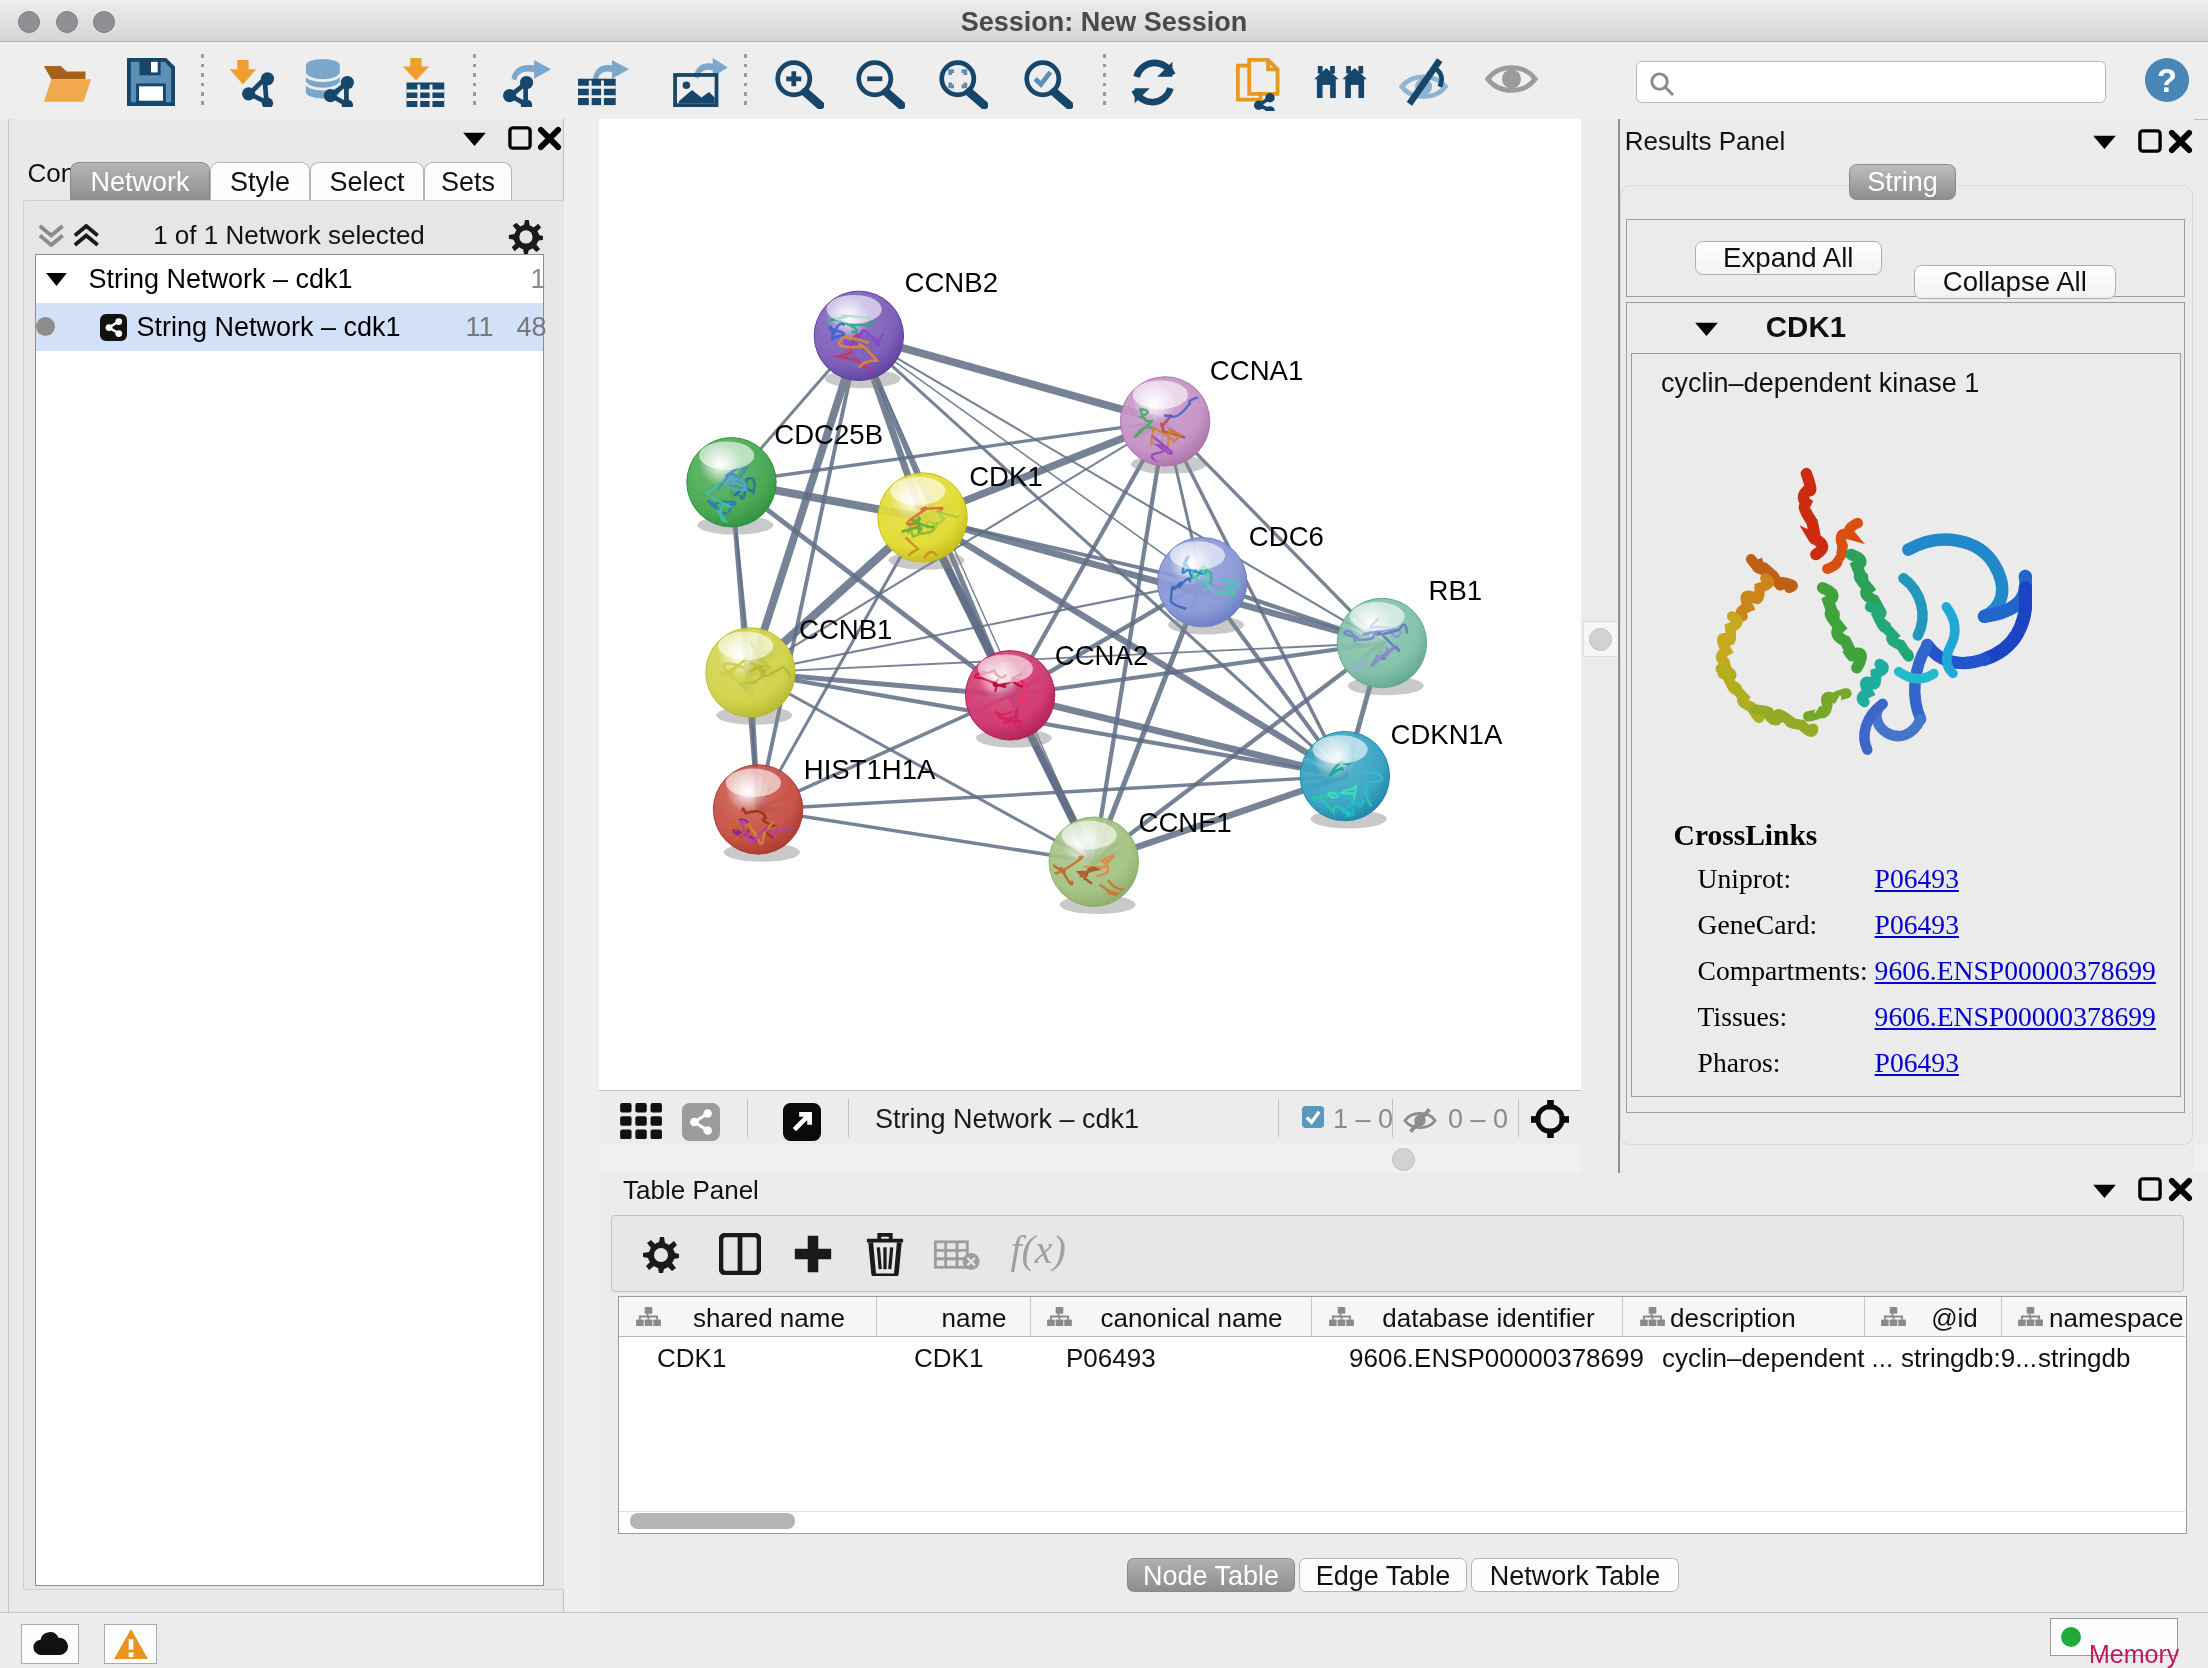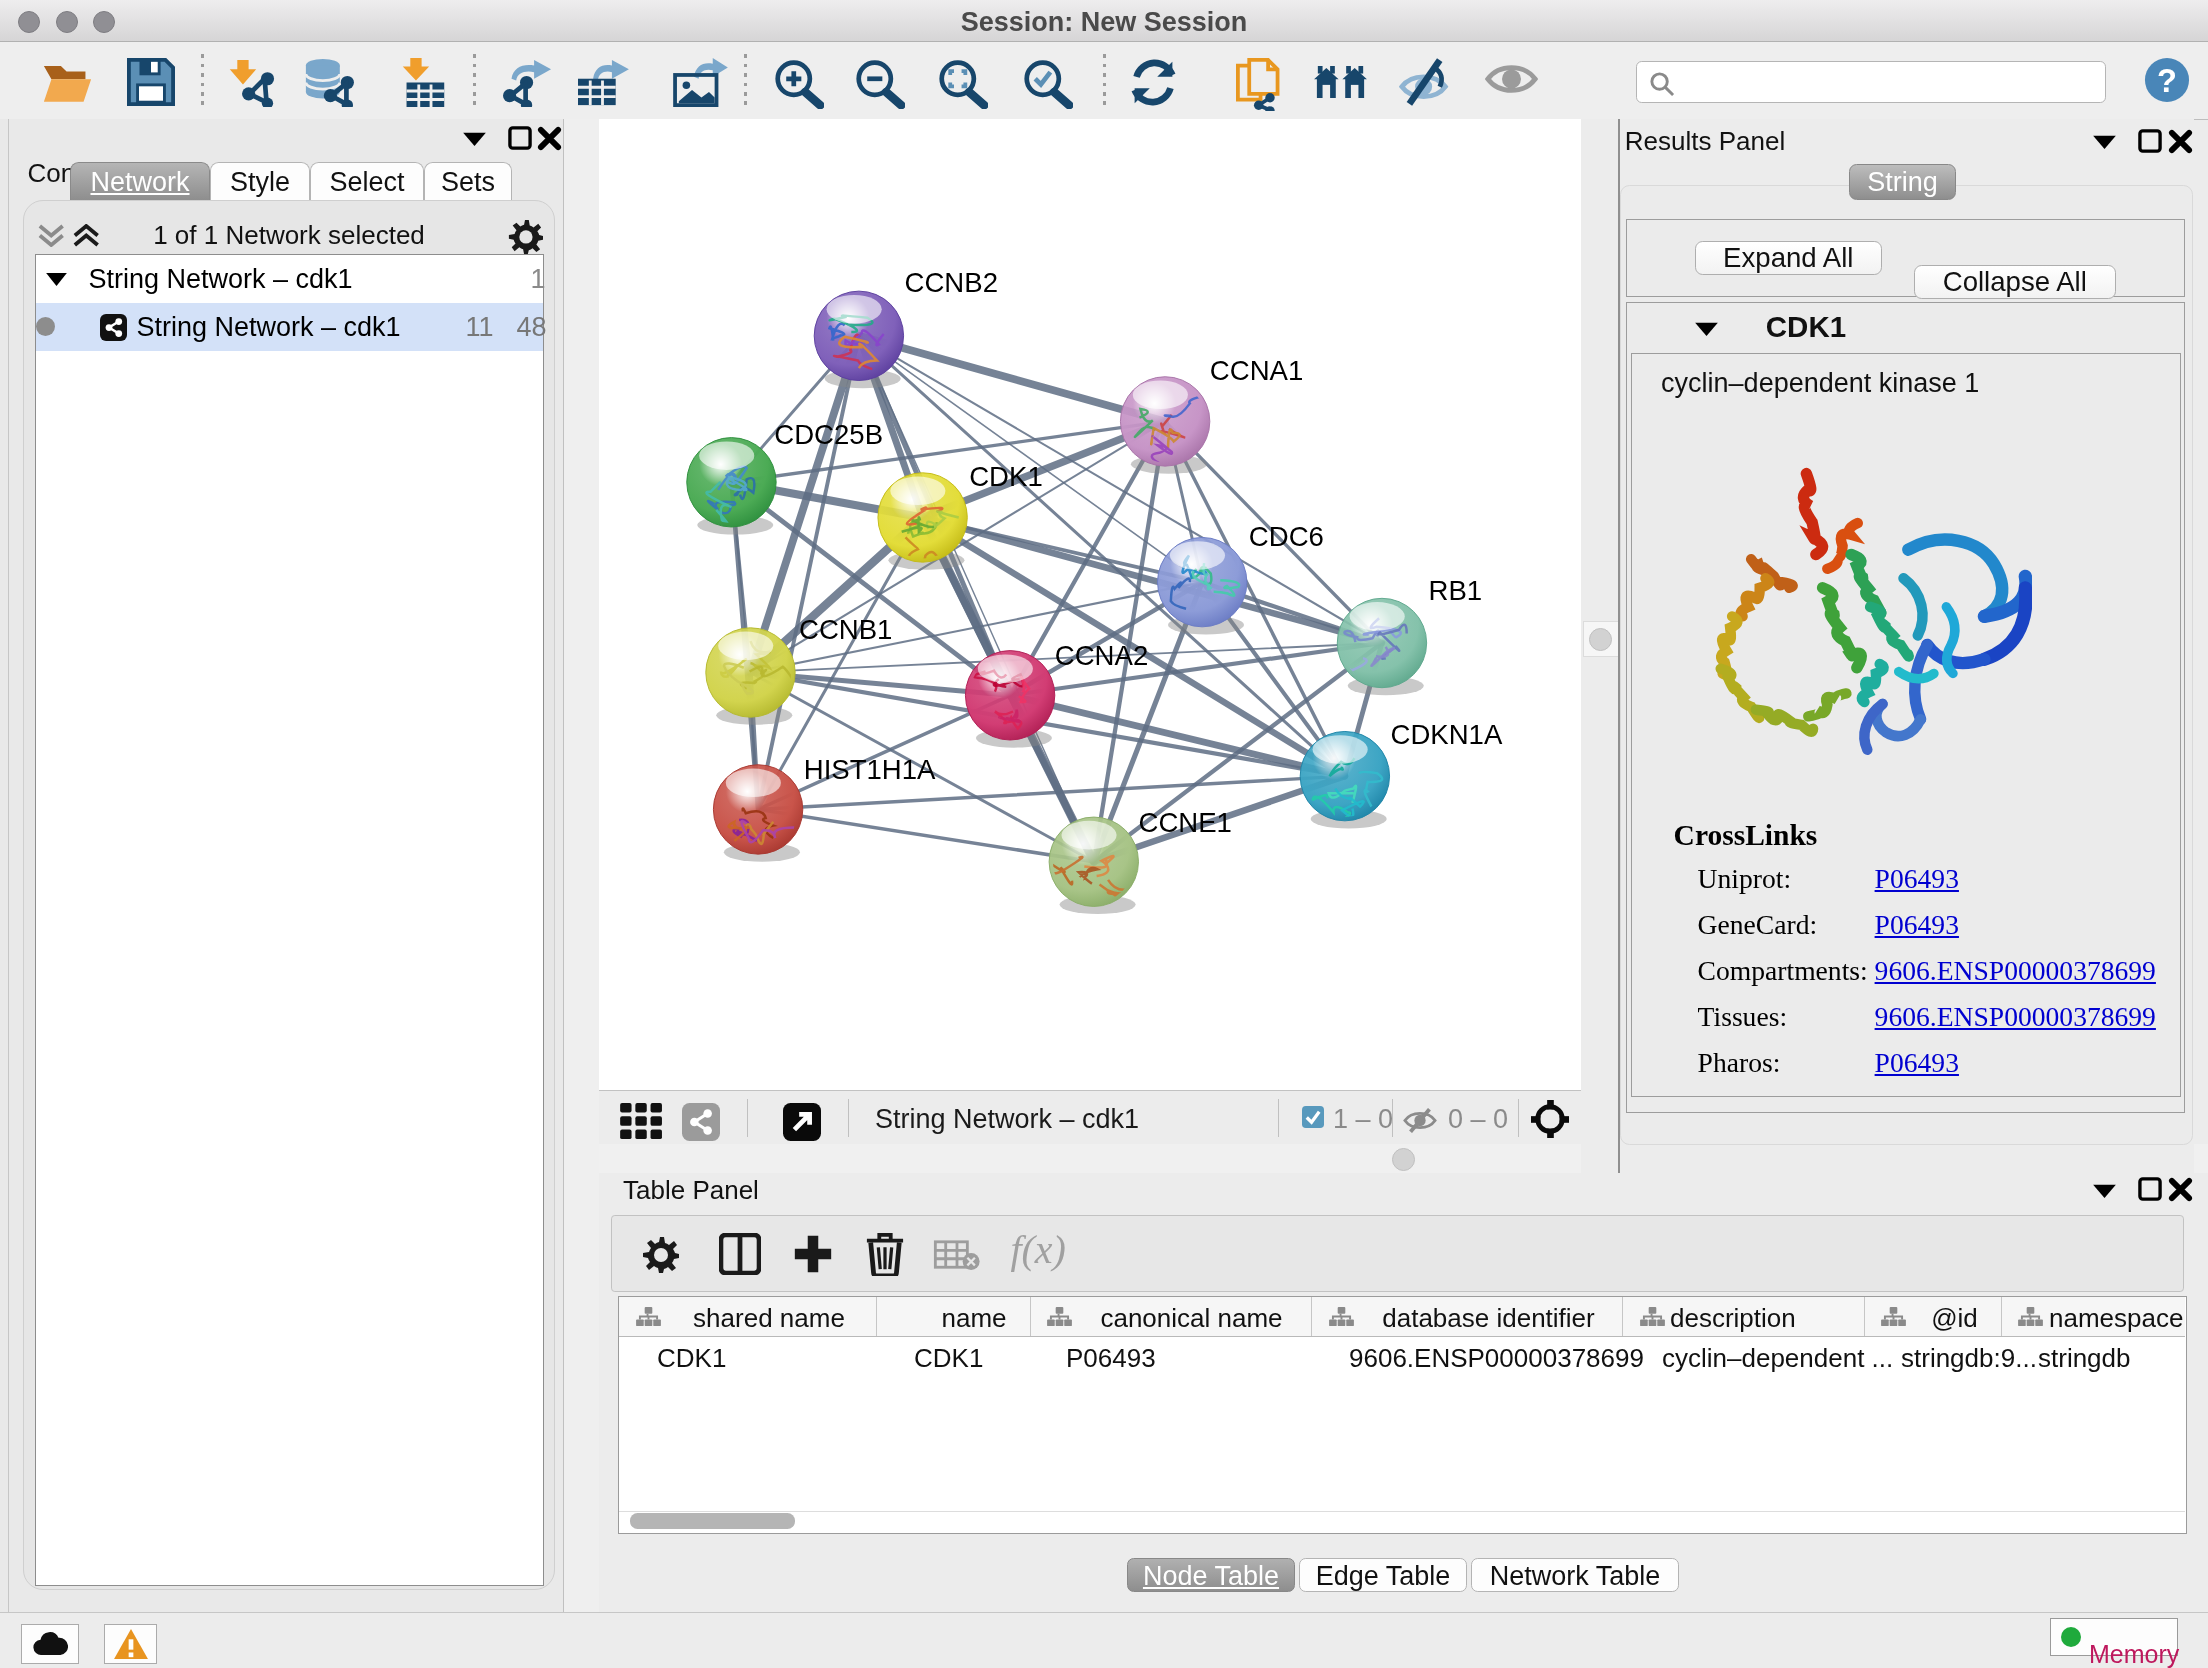--- a/index.html
+++ b/index.html
@@ -32,7 +32,7 @@
   .paneltitle{font-size:26px;color:#111;}
   .tab{top:43px;height:38px;border:1px solid #b4b4b4;border-bottom:none;border-radius:8.6px 8.6px 0 0;
        text-align:center;font-size:27px;line-height:38px;color:#111;background:#fdfdfd;box-sizing:border-box;}
-  .tabsel{background:linear-gradient(#b5b5b5,#8e8e8e);color:#ffffff;border-color:#8a8a8a;text-decoration:underline;}
+  .tabsel{background:linear-gradient(#b5b5b5,#8e8e8e);color:#ffffff;border-color:#8a8a8a;}
   #cp-body{left:23px;top:81px;width:530px;height:1388px;background:#e6e6e6;border:1px solid #cfcfcf;border-radius:20px;}
   #cp-netbar{left:0px;top:18px;width:530px;height:32px;font-size:26px;color:#111;text-align:center;line-height:32px;}
   #cp-list{left:10.5px;top:53px;width:507px;height:1330px;background:#ffffff;border:1.9px solid #8d8d8d;}

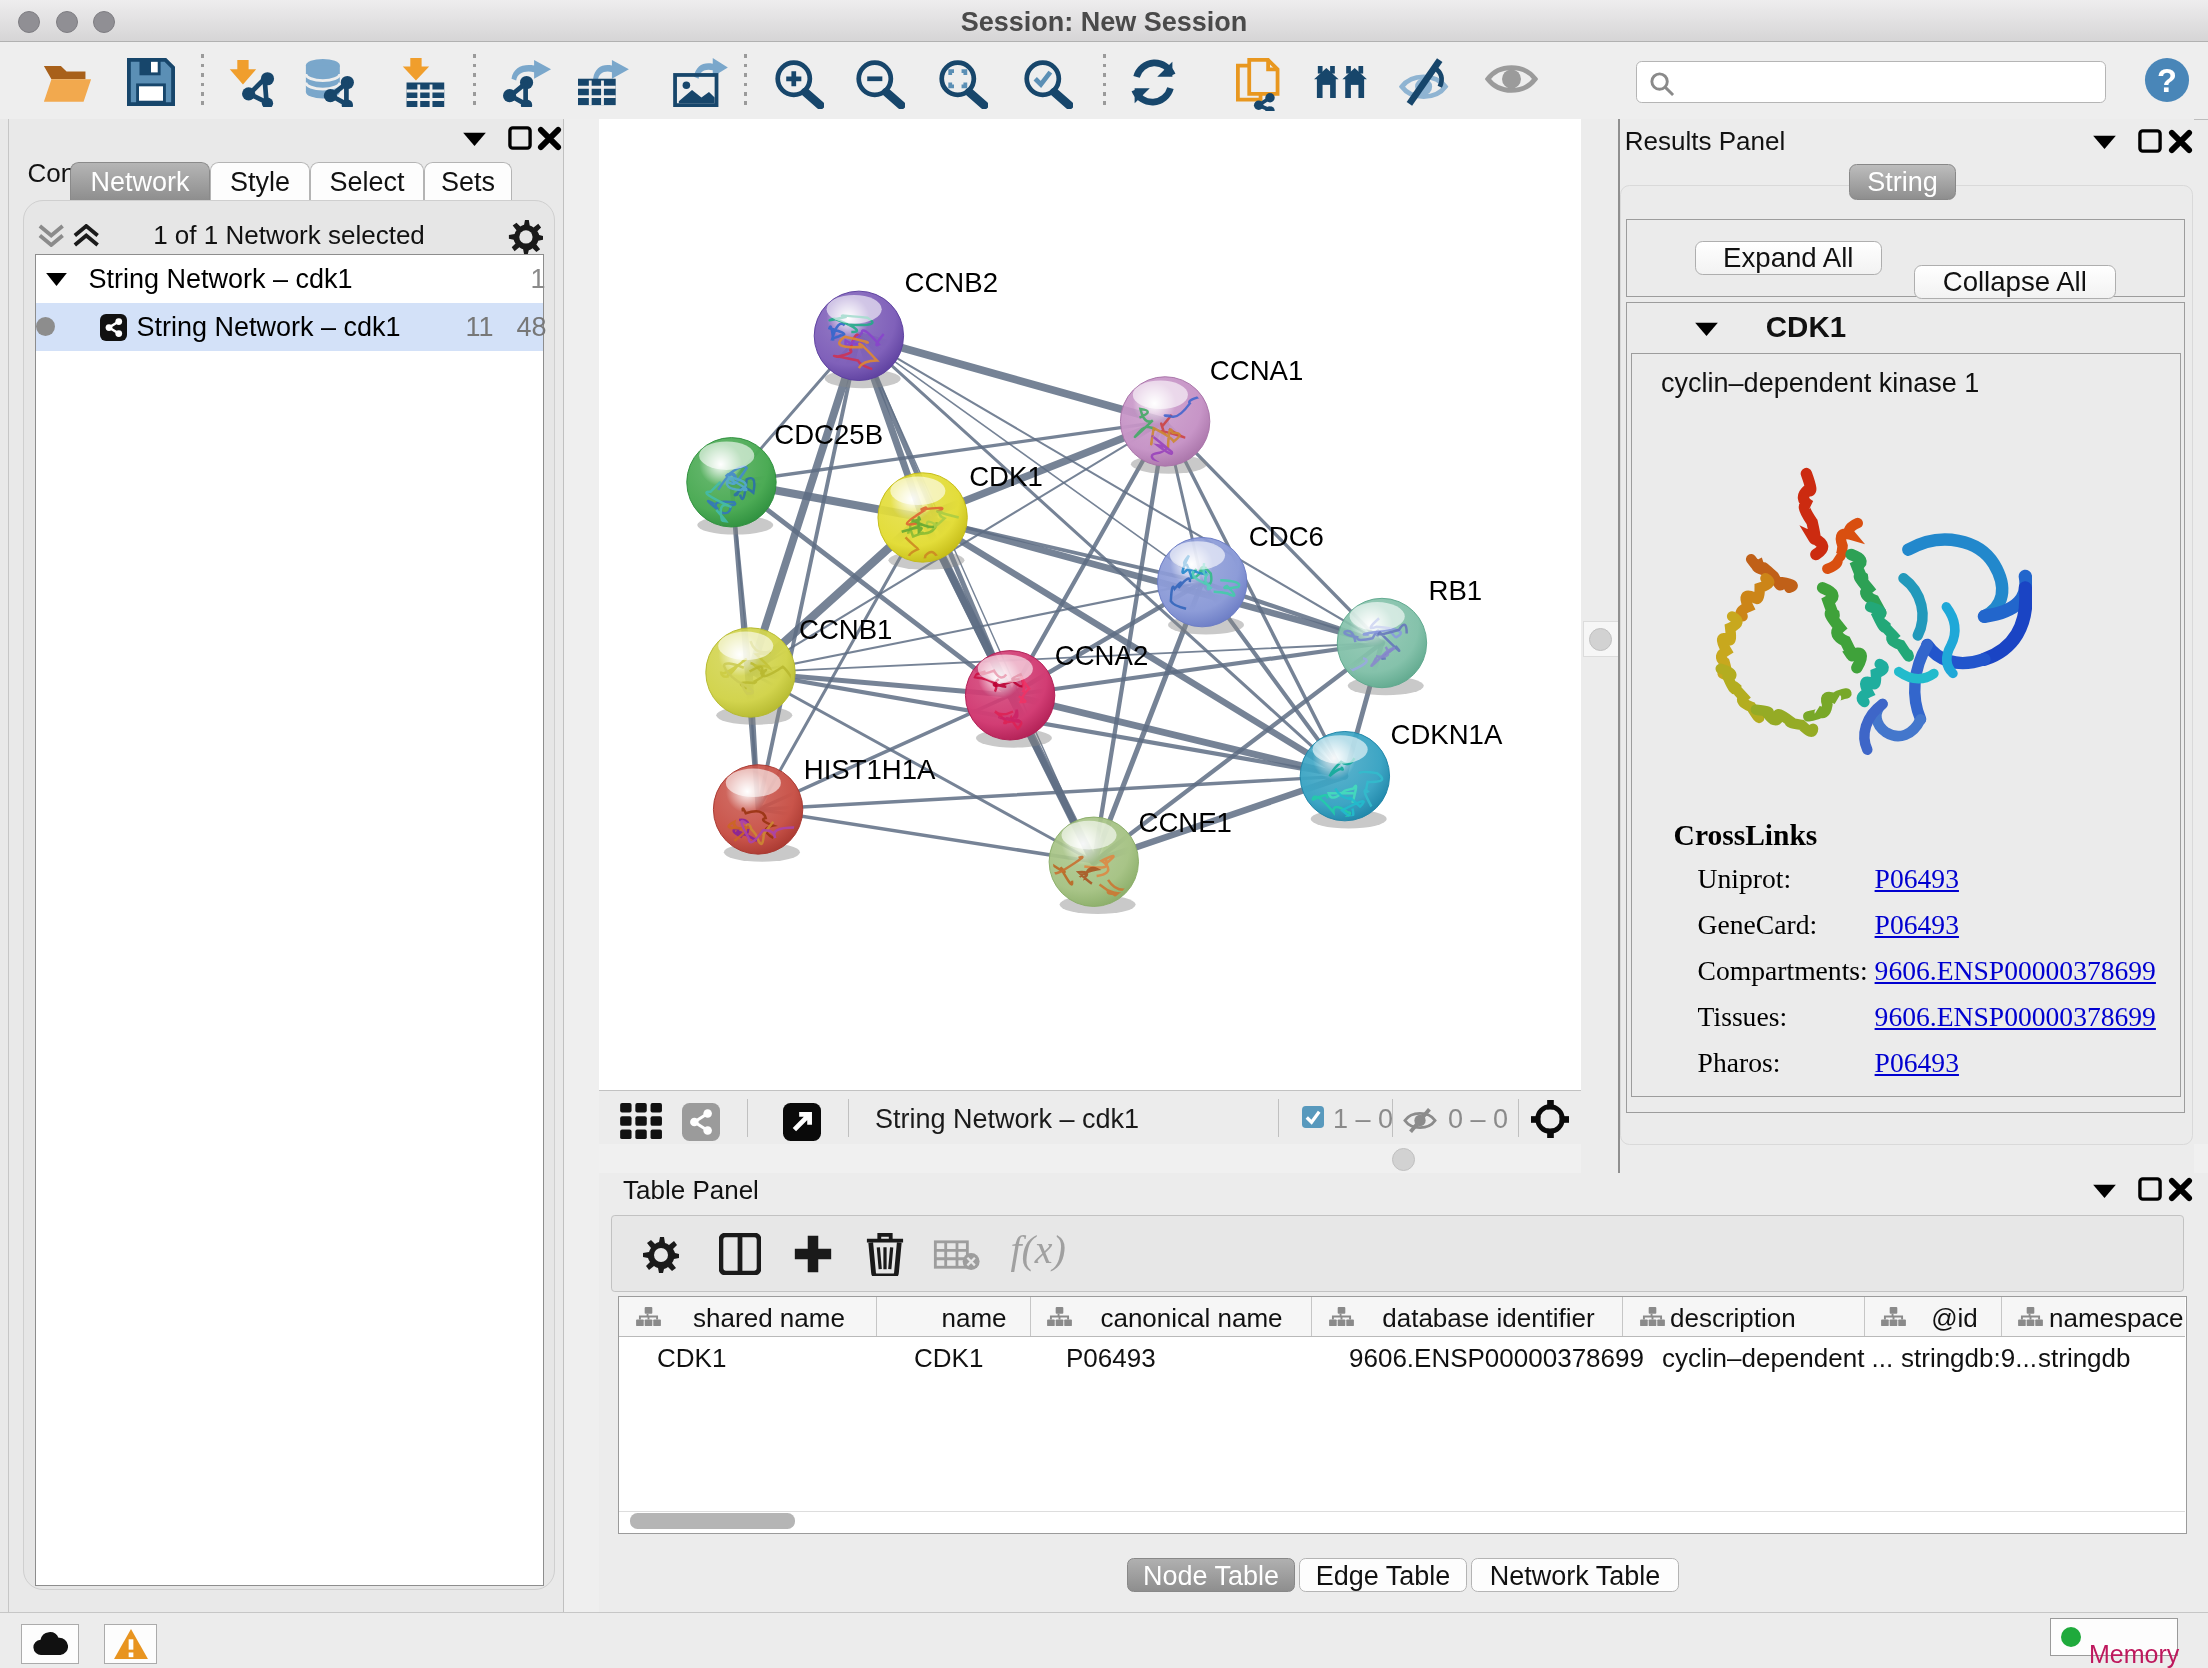--- a/index.html
+++ b/index.html
@@ -33,7 +33,7 @@
   .tab{top:43px;height:38px;border:1px solid #b4b4b4;border-bottom:none;border-radius:8.6px 8.6px 0 0;
        text-align:center;font-size:27px;line-height:38px;color:#111;background:#fdfdfd;box-sizing:border-box;}
   .tabsel{background:linear-gradient(#b5b5b5,#8e8e8e);color:#ffffff;border-color:#8a8a8a;}
-  #cp-body{left:23px;top:81px;width:530px;height:1388px;background:#e6e6e6;border:1px solid #cfcfcf;border-radius:20px;}
+  #cp-body{left:23px;top:81px;width:530px;height:1388px;background:#e6e6e6;border:1px solid #cfcfcf;border-radius:2px;padding-left:30px;}
   #cp-netbar{left:0px;top:18px;width:530px;height:32px;font-size:26px;color:#111;text-align:center;line-height:32px;}
   #cp-list{left:10.5px;top:53px;width:507px;height:1330px;background:#ffffff;border:1.9px solid #8d8d8d;}
   .lrow{left:0;width:507px;height:48px;font-size:27px;color:#000;}

